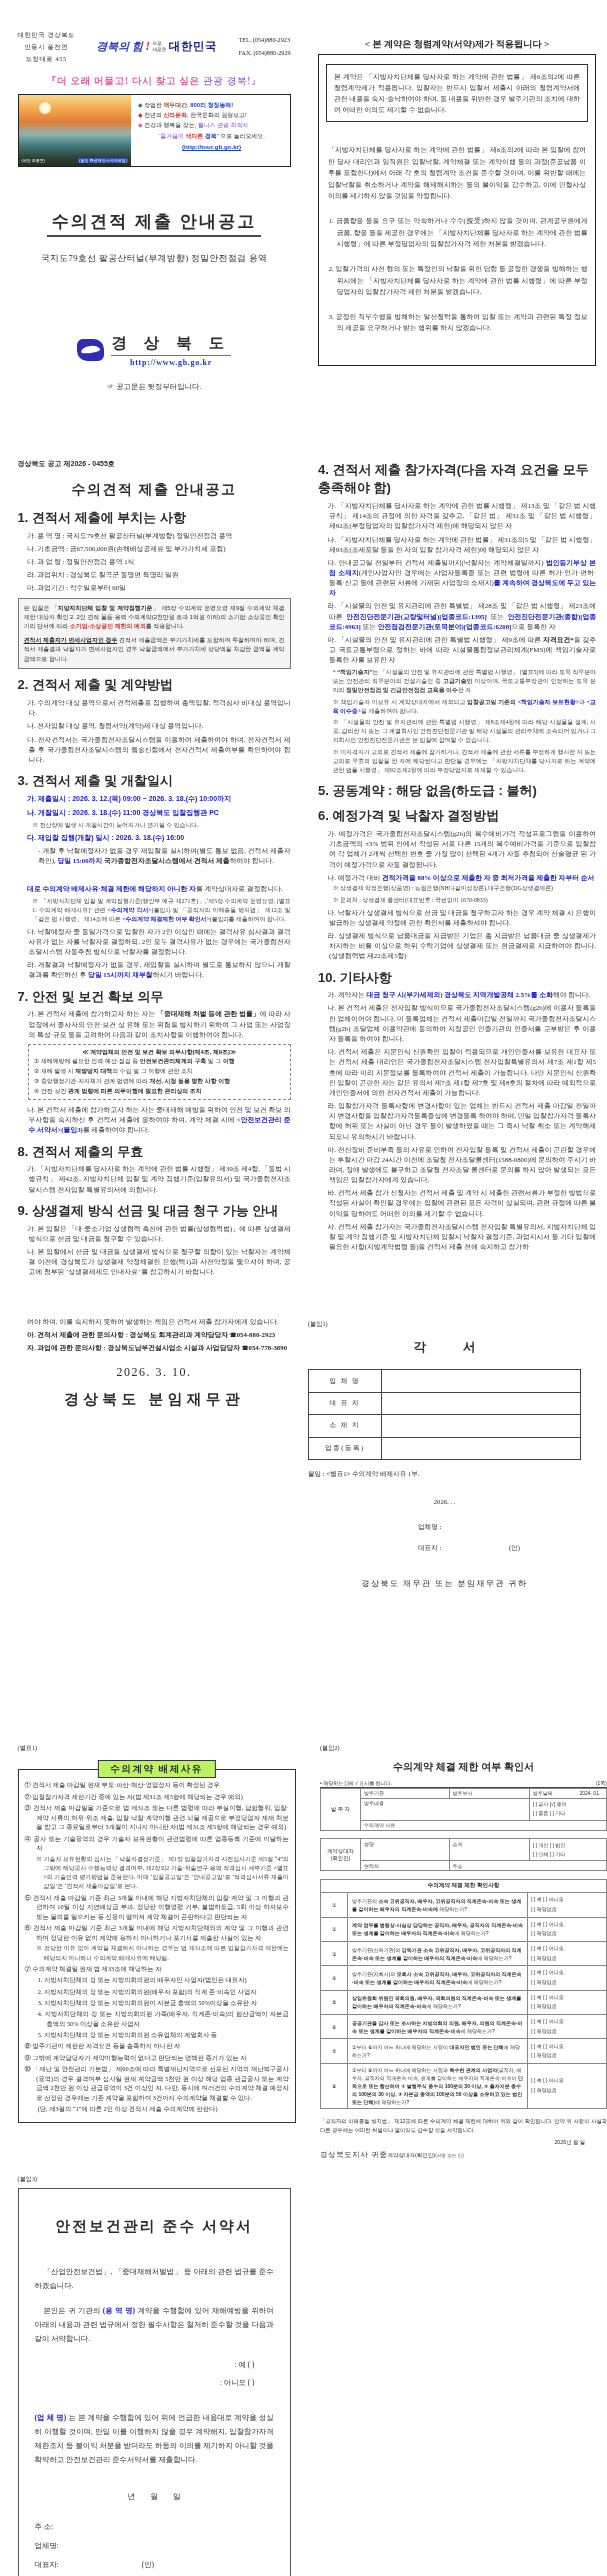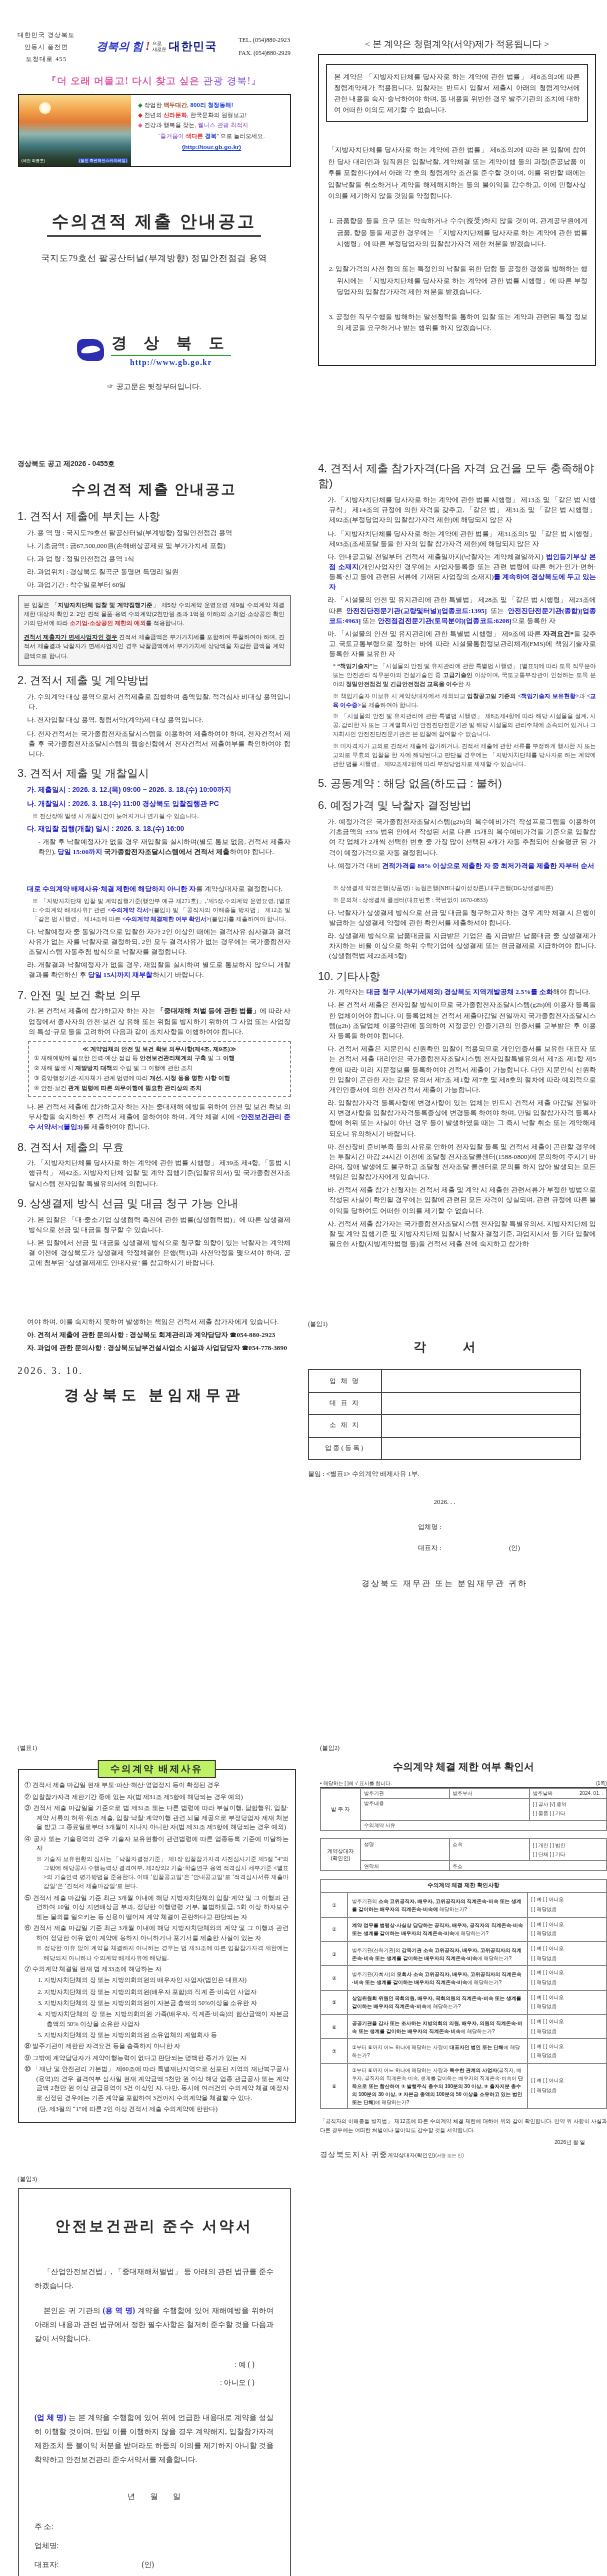--- a/index.html
+++ b/index.html
@@ -173,7 +173,7 @@
 </div>
 
 <div class="page" style="left:318px;top:38px;width:278px;">
-  <div class="ctr" style="font-size:9.2px;font-weight:normal;">&lt; 본 계약은 청렴계약(서약)제가 적용됩니다 &gt;</div>
+  <div class="ctr" style="font-size:9.2px;font-weight:bold;">&lt; 본 계약은 청렴계약(서약)제가 적용됩니다 &gt;</div>
   <div class="ibox">
     <div class="ibox-inner">본 계약은 「지방자치단체를 당사자로 하는 계약에 관한 법률」 제6조의2에 따른 청렴계약제가 적용됩니다. 입찰자는 반드시 입찰서 제출시 아래의 청렴계약서에 관한 내용을 숙지·승낙하여야 하며, 동 내용을 위반한 경우 발주기관의 조치에 대하여 어떠한 이의도 제기할 수 없습니다.</div>
     <div class="pledge">「지방자치단체를 당사자로 하는 계약에 관한 법률」 제6조의2에 따라 본 입찰에 참여한 당사 대리인과 임직원은 입찰낙찰, 계약체결 또는 계약이행 등의 과정(준공납품 이후를 포함한다)에서 아래 각 호의 청렴계약 조건을 준수할 것이며, 이를 위반할 때에는 입찰낙찰을 취소하거나 계약을 해제해지하는 등의 불이익을 감수하고, 이에 민형사상 이의를 제기하지 않을 것임을 약정합니다.</div>

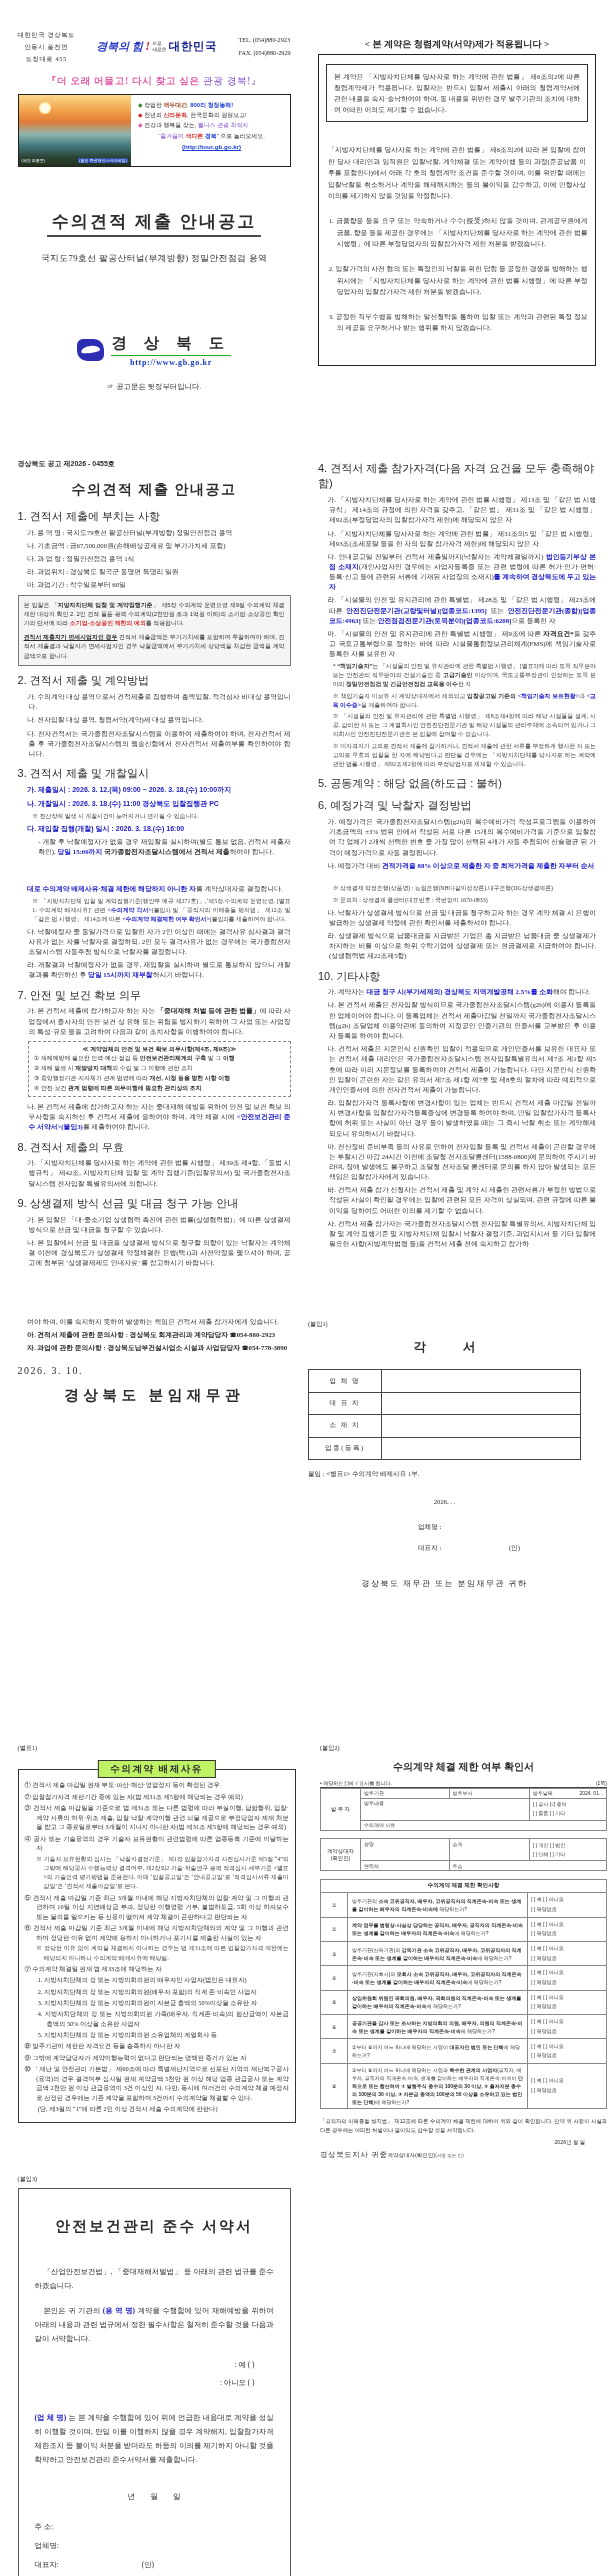--- a/index.html
+++ b/index.html
@@ -8,8 +8,8 @@
   .page{position:absolute;}
   .ln{margin:0 0 2.9px 0;line-height:1.5;text-align:justify;}
   .ctr{text-align:center;}
-  .sec{font-weight:normal;font-family:"Liberation Sans","DejaVu Sans",sans-serif;
-       font-size:11px;margin:7.4px 0 3.7px 0;}
+  .sec{font-weight:bold;font-family:"Liberation Sans","DejaVu Sans",sans-serif;
+       font-size:13px;margin:7.4px 0 3.7px 0;}
   .it{padding-left:11px;text-indent:-1.5px;font-size:6.8px;}
   .it2{padding-left:20.6px;font-size:6.8px;}
   .nt{padding-left:14.7px;font-size:5.9px;color:#3a3a3a;}

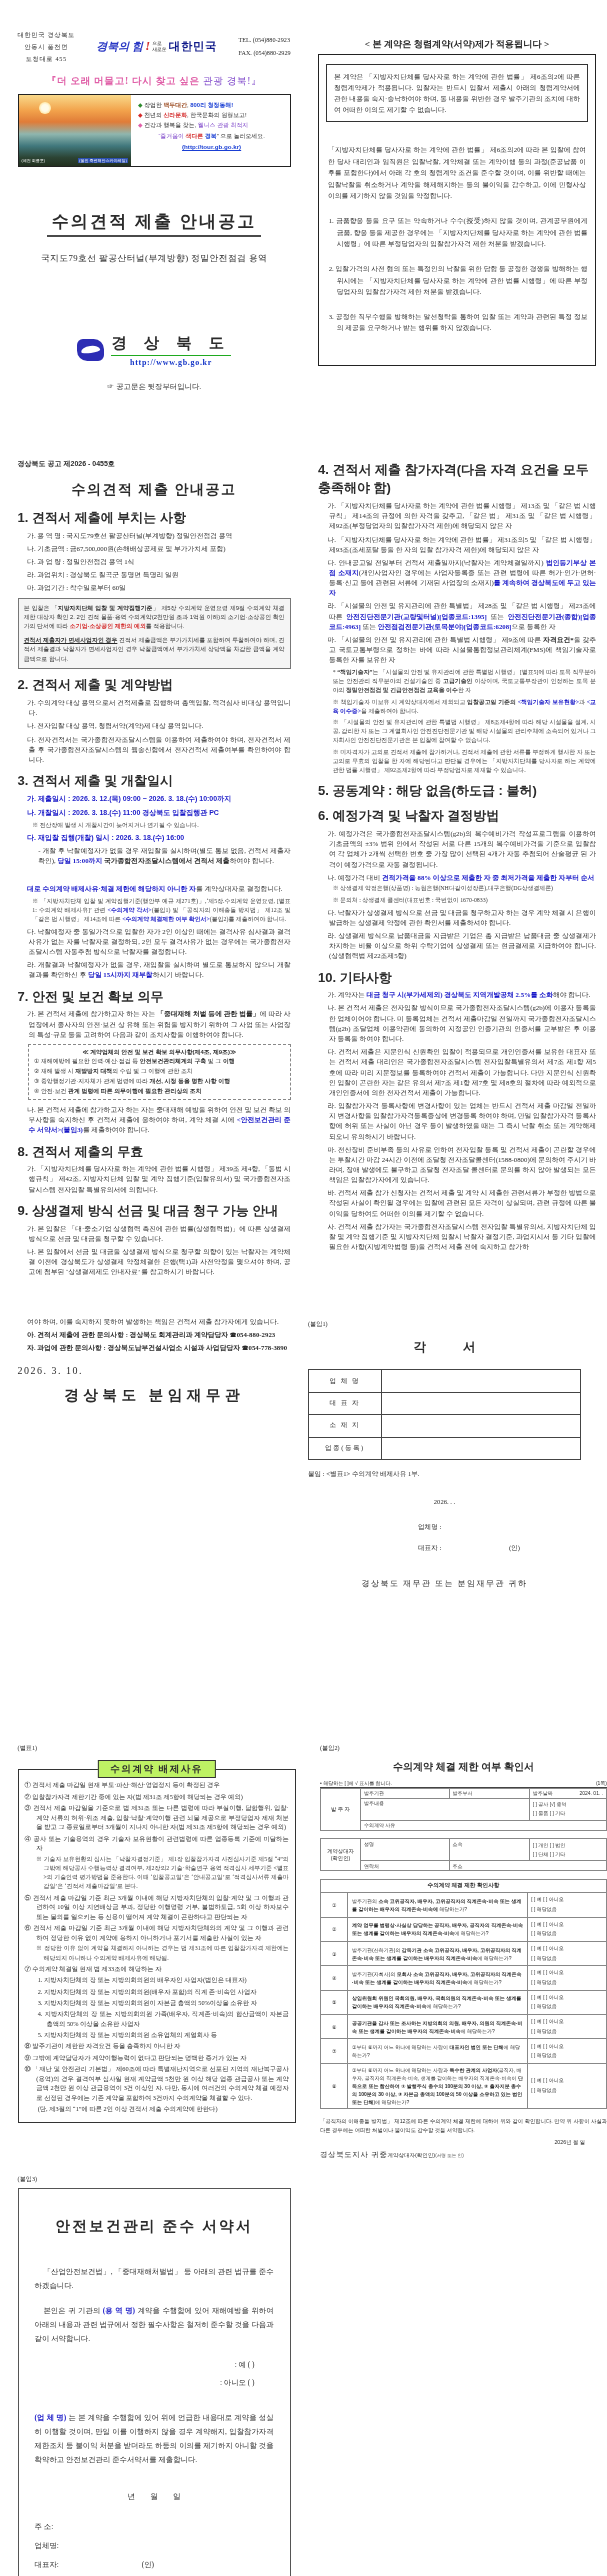--- a/index.html
+++ b/index.html
@@ -69,7 +69,7 @@
   .bl-it{color:#1a1ac8;font-weight:bold;font-family:"Liberation Sans","DejaVu Sans",sans-serif;font-size:7px;}
   .cont{padding-left:11px;}
   .bigorg{font-size:14.7px;font-weight:bold;letter-spacing:4.4px;text-align:center;margin-top:10.3px;}
-  .sdate{font-size:10px;letter-spacing:1.5px;margin-top:11.8px;}
+  .sdate{text-align:center;font-size:12px;letter-spacing:1.5px;margin-top:11.8px;}
   
   .attl{font-size:6.2px;}
   .gtitle{text-align:center;font-size:12.5px;font-weight:bold;word-spacing:34px;margin:10.3px 0 13.2px 0;}

